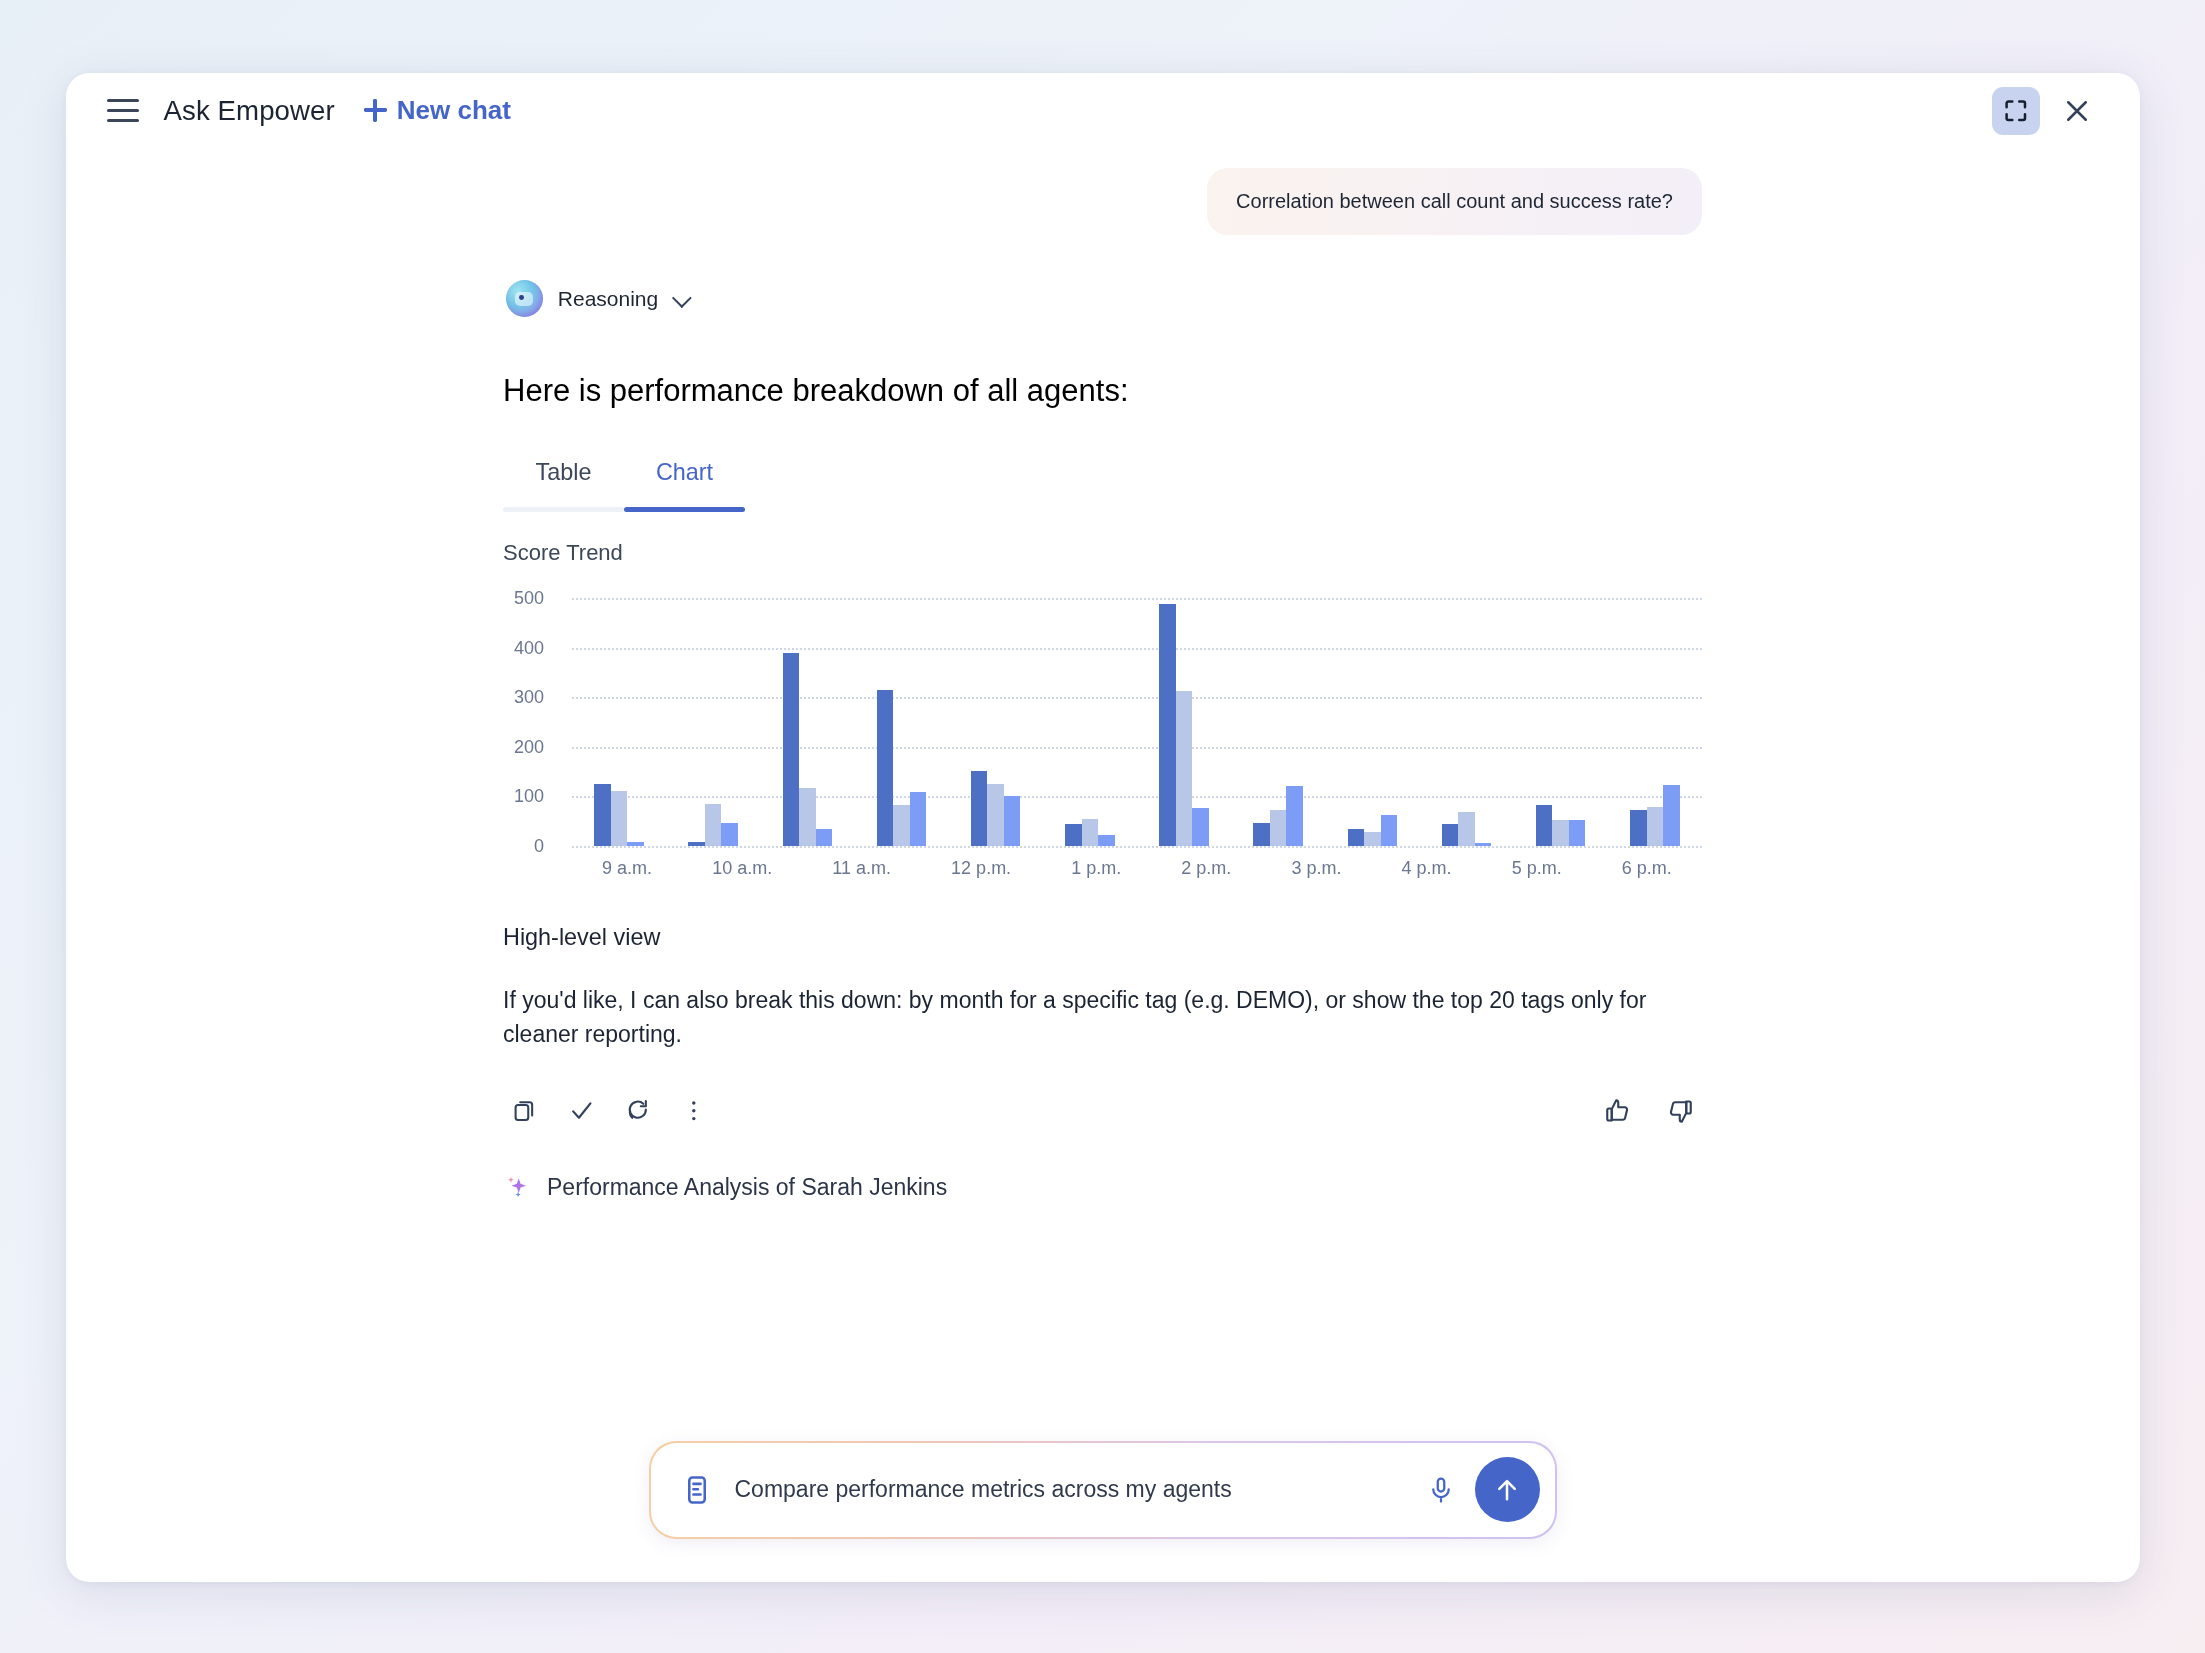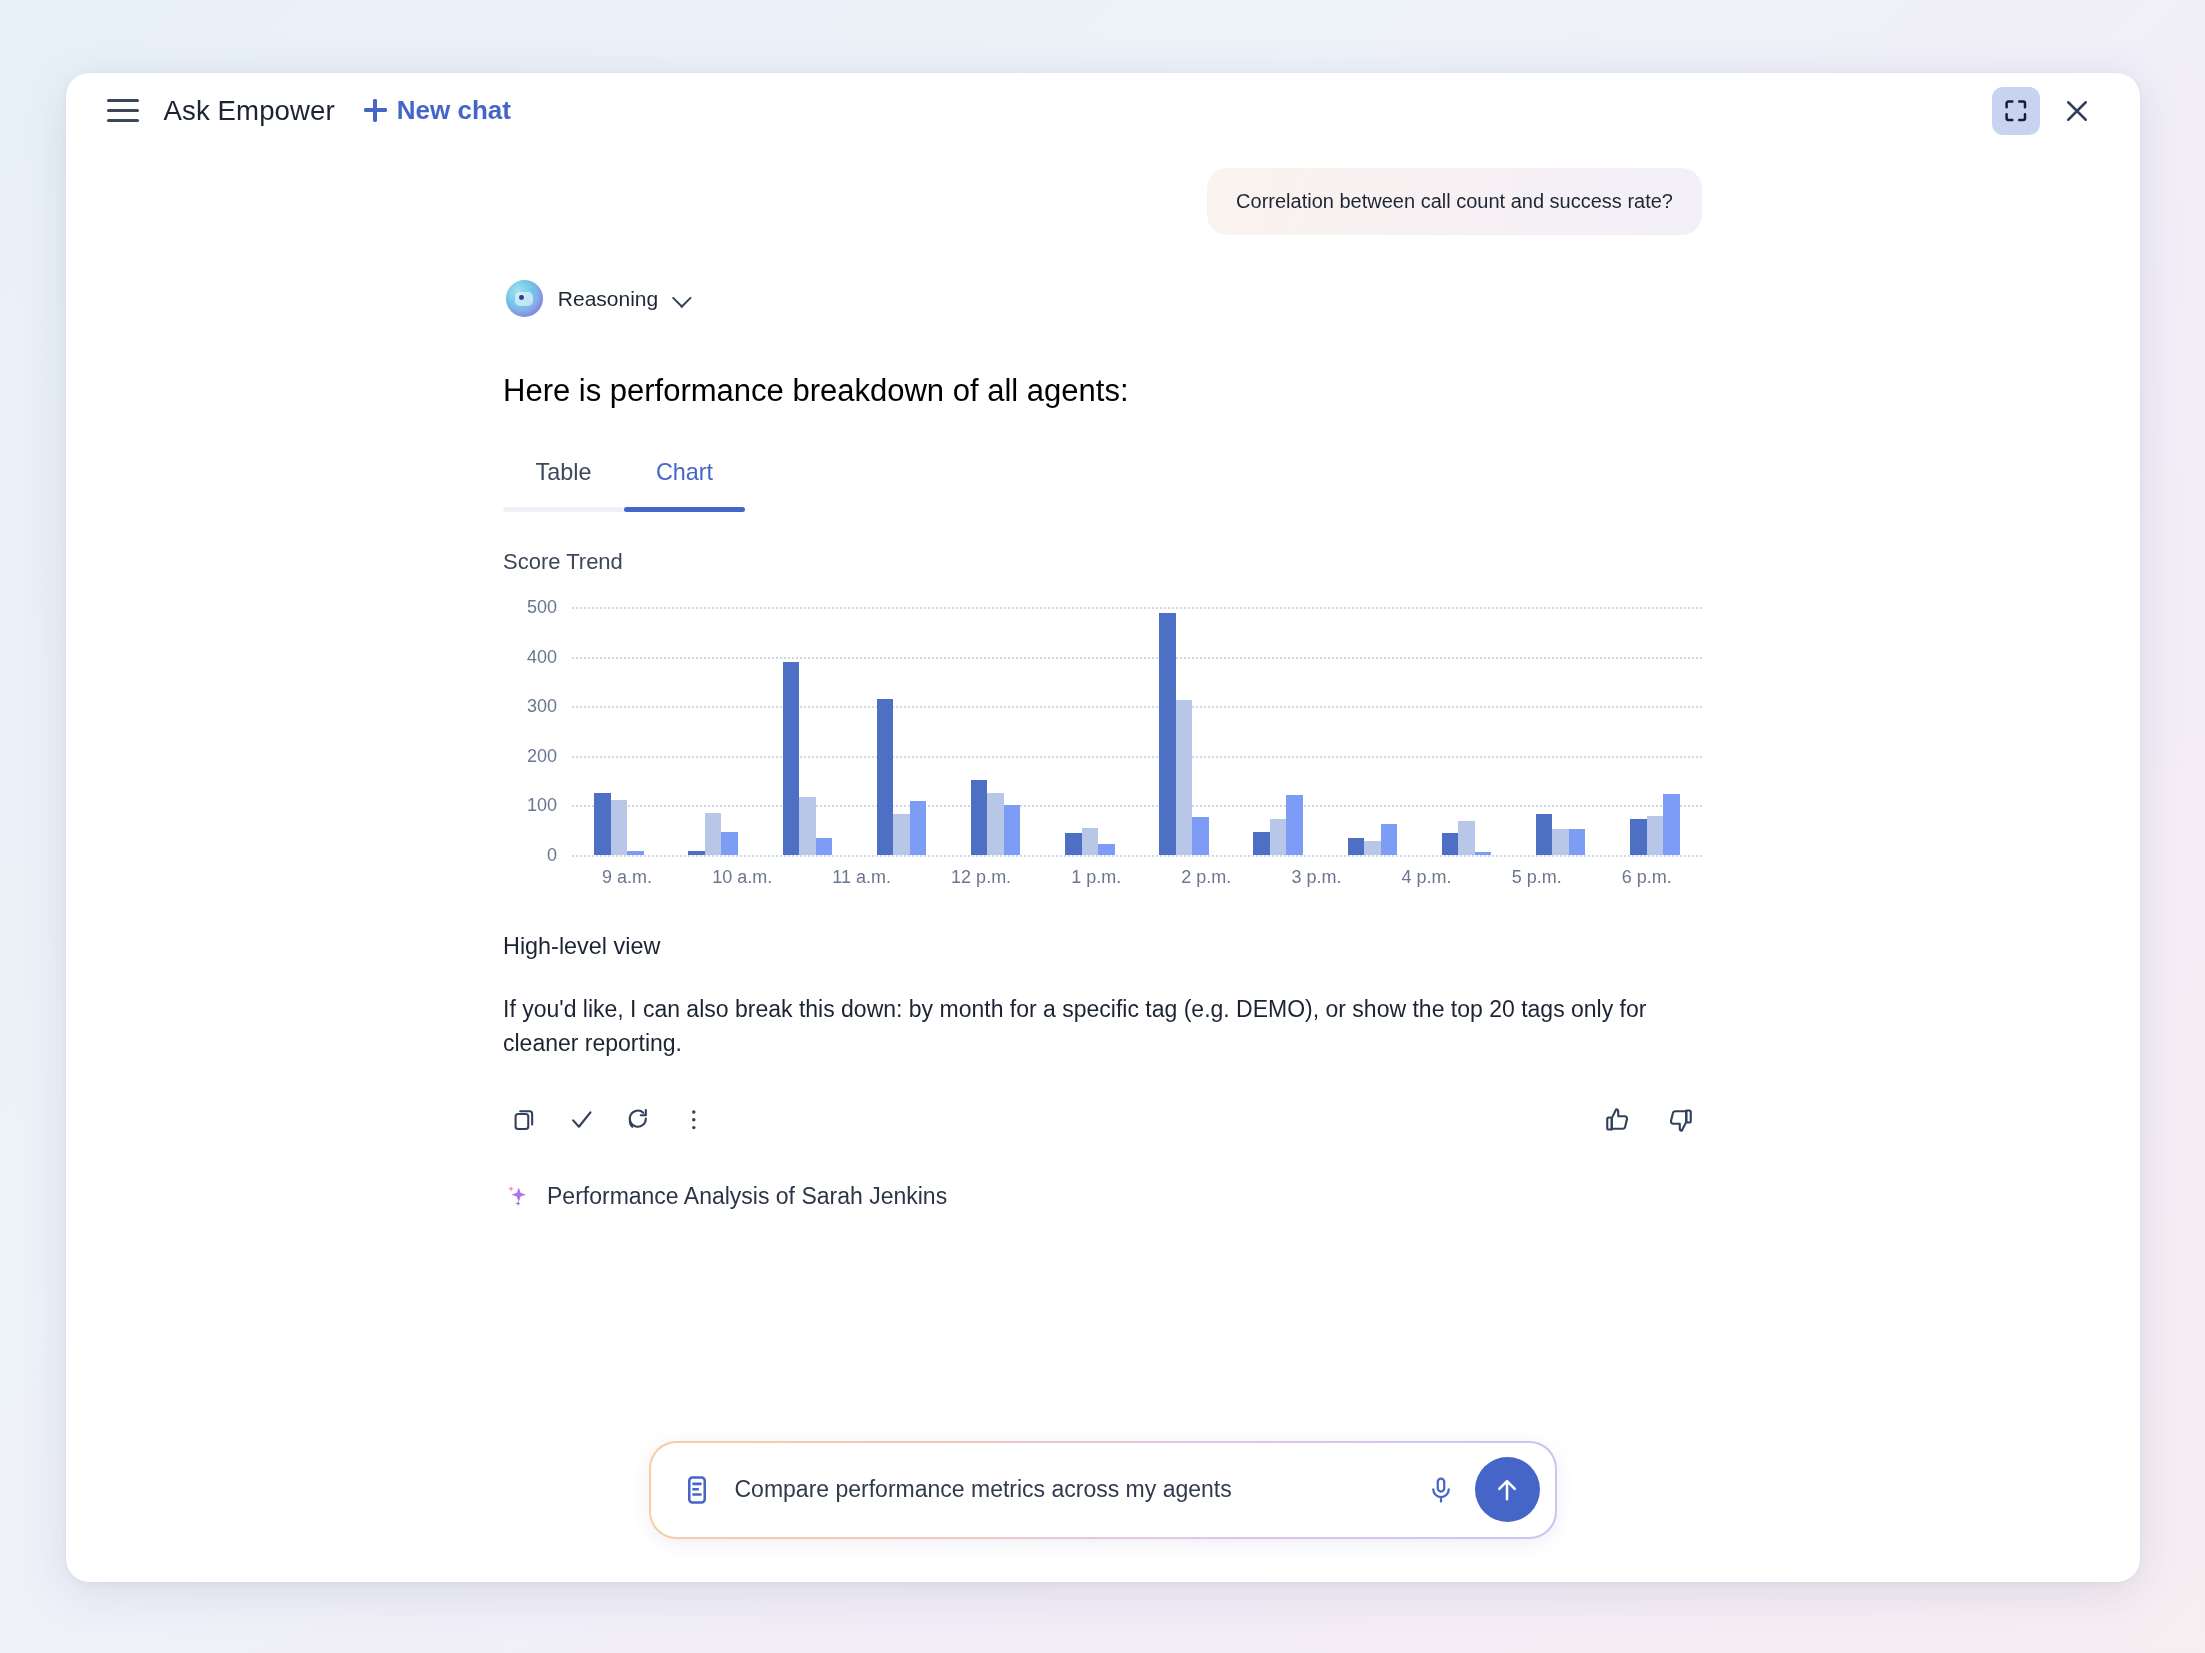--- a/index.html
+++ b/index.html
@@ -122,7 +122,7 @@
   .tab-underline .seg.active { background: #4566c8; }
 
   
-  .chart-title { font-size: 22px; color: #3c4759; margin-top: 37px; }
+  .chart-title { font-size: 22px; color: #3c4759; margin-top: 28px; }
 
   .chart-wrap { margin-top: 32px; position: relative; height: 296px; width: 1199px; }
   .y-labels {

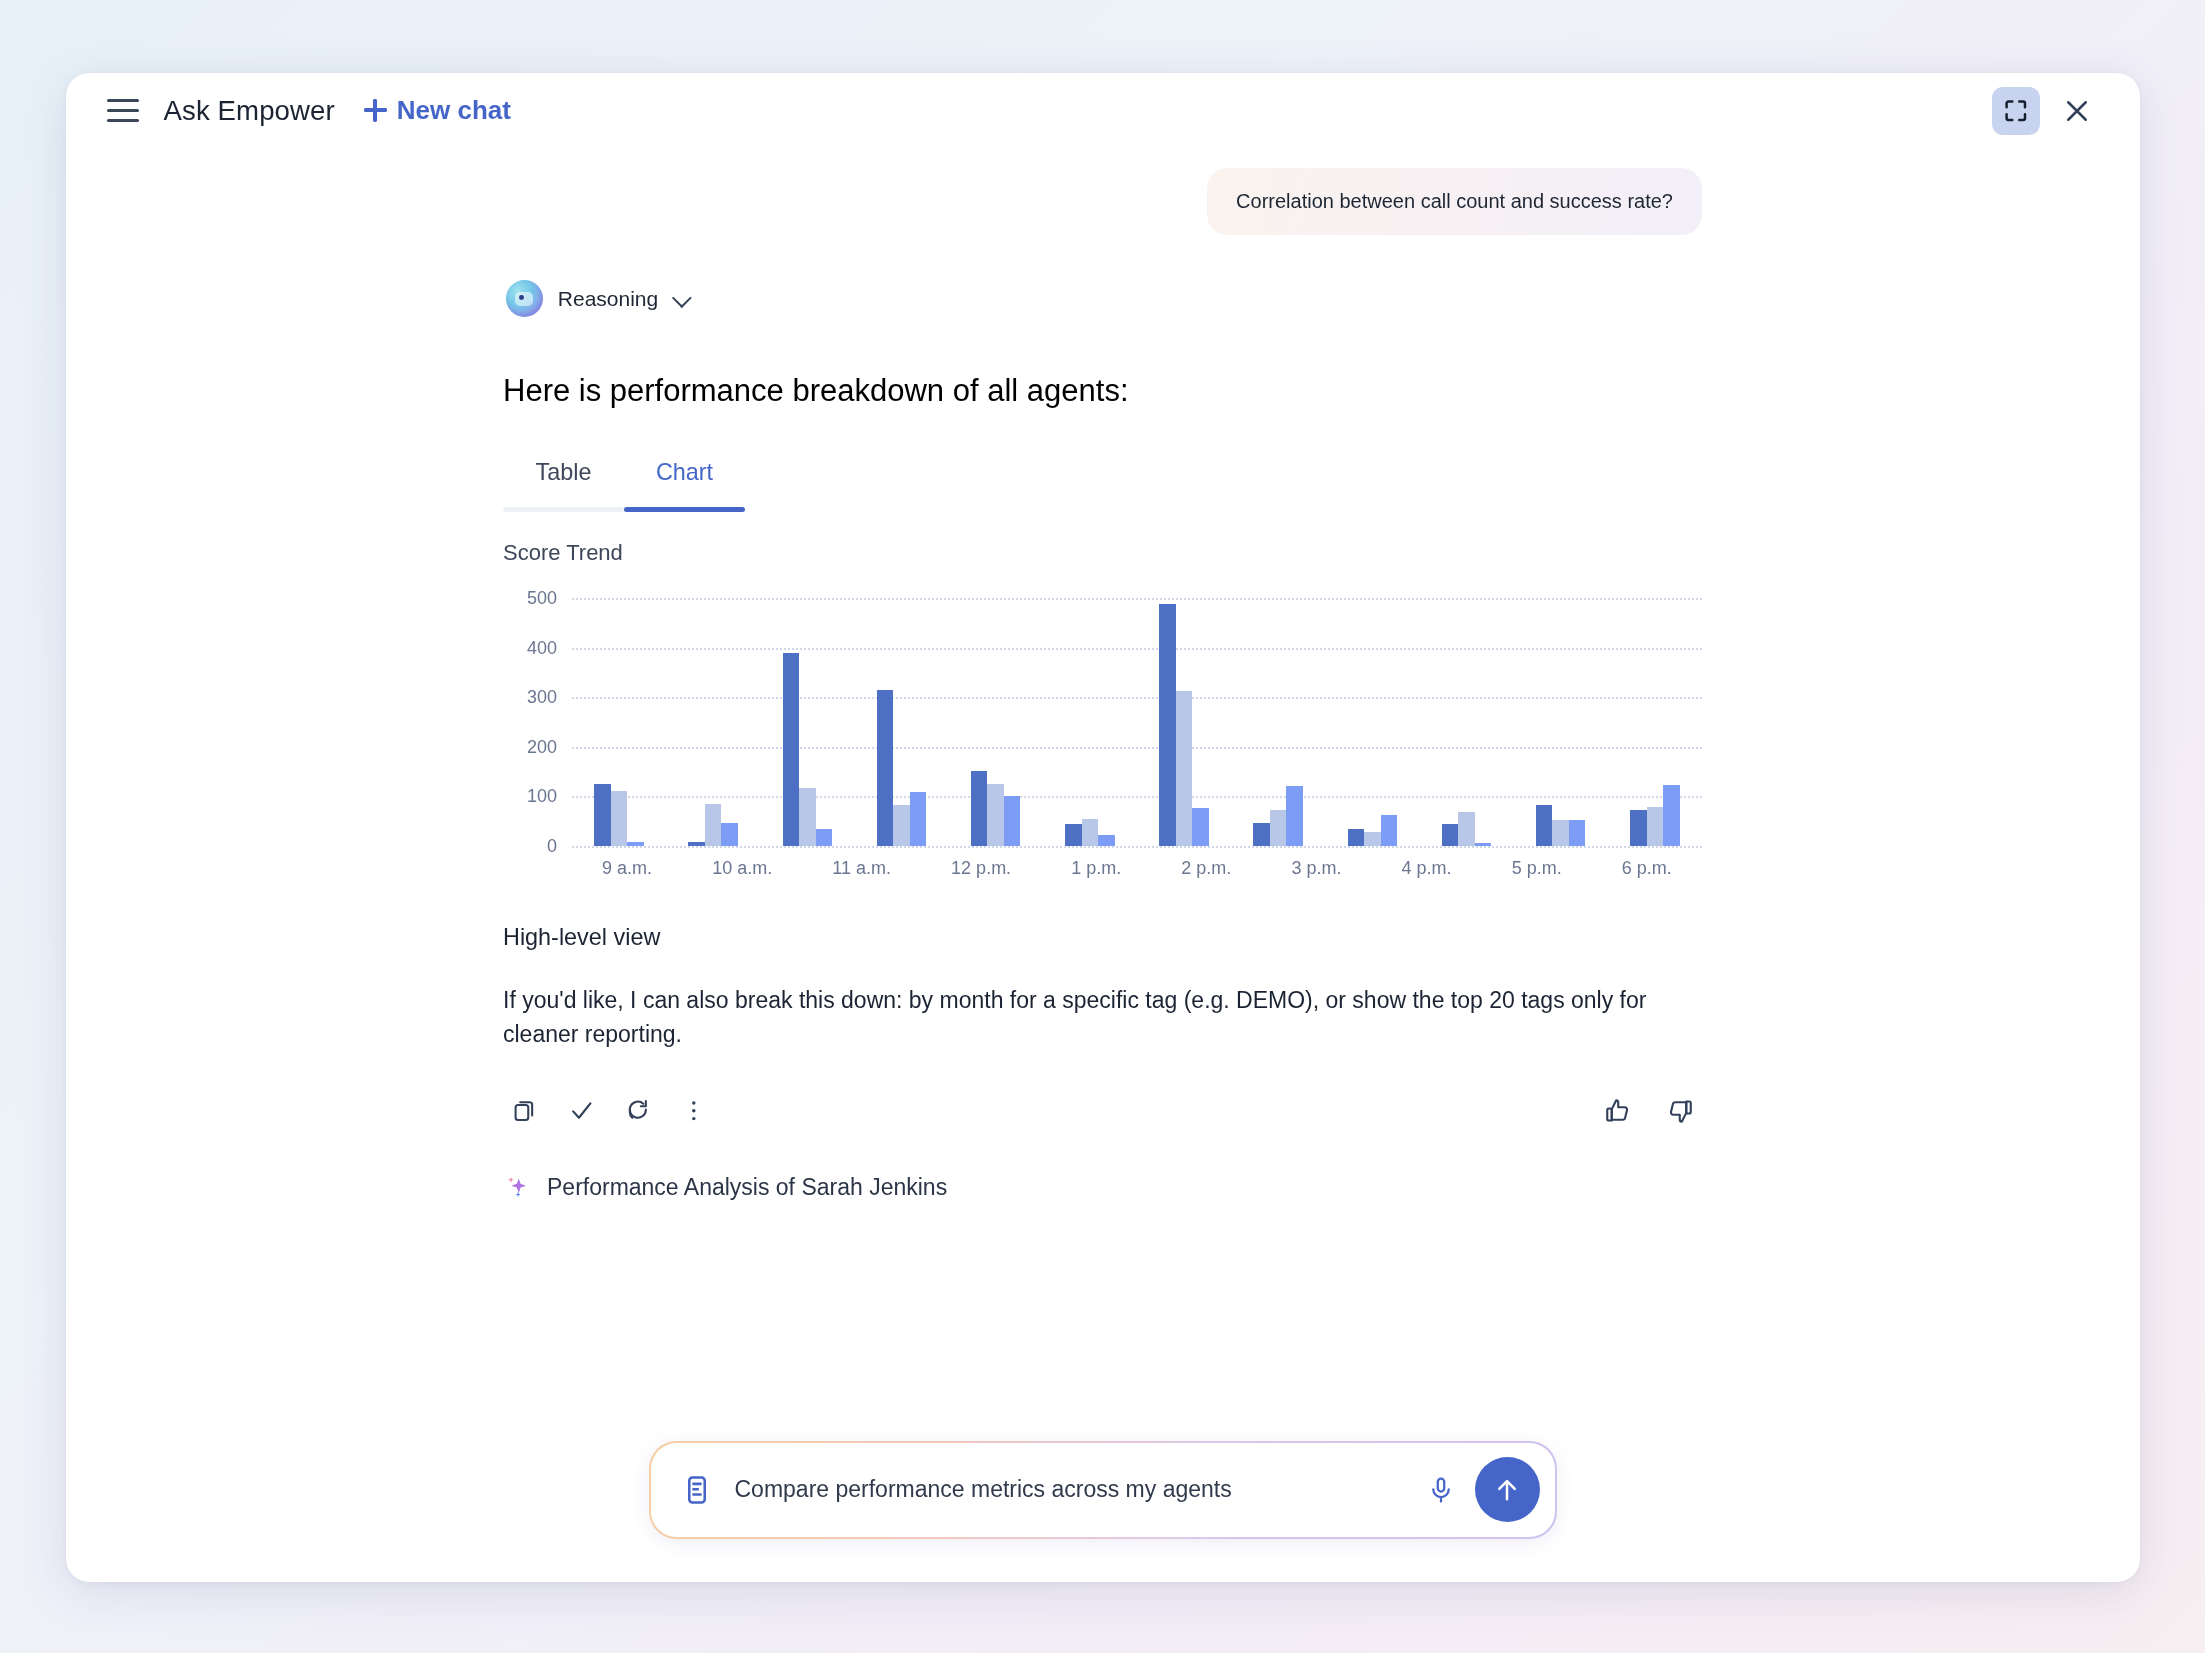--- a/index.html
+++ b/index.html
@@ -129,7 +129,7 @@
     position: absolute; left: 0; top: 0; width: 54px; height: 248px;
   }
   .y-lab {
-    position: absolute; right: 0; font-size: 18px; color: #6b7690;
+    position: absolute; right: 13px; font-size: 18px; color: #6b7690;
     transform: translateY(-50%); white-space: nowrap;
   }
   .plot {

